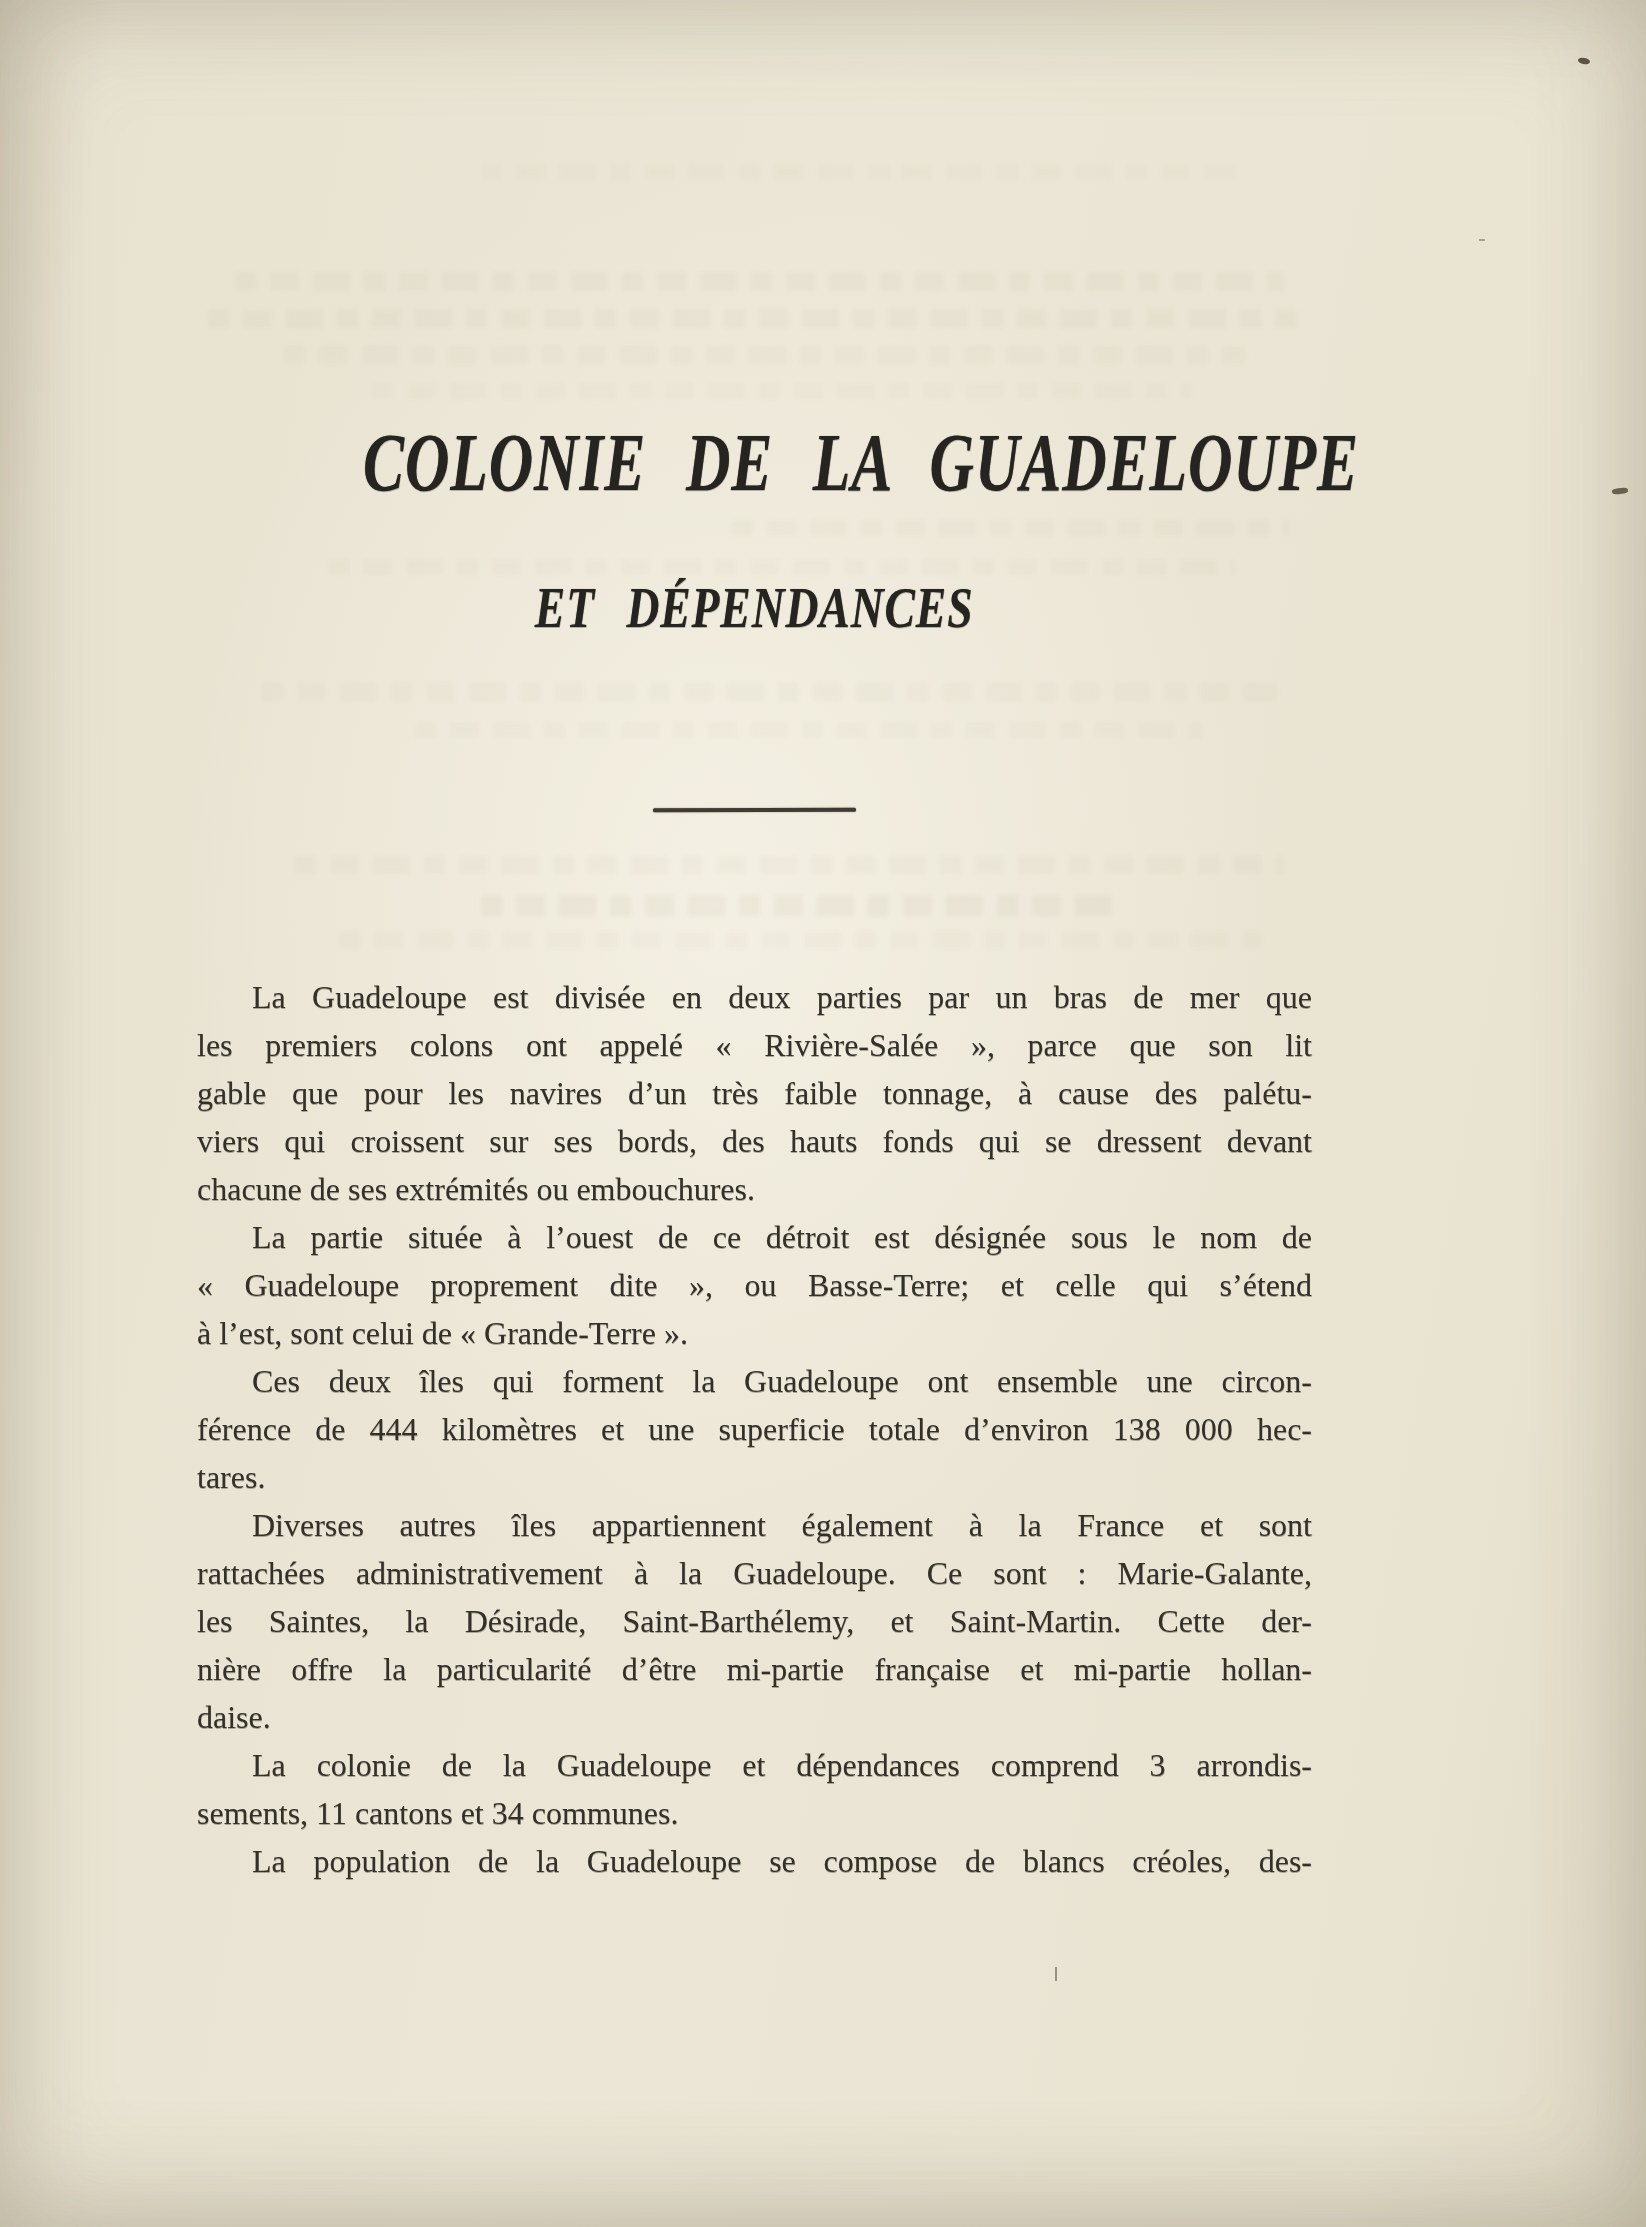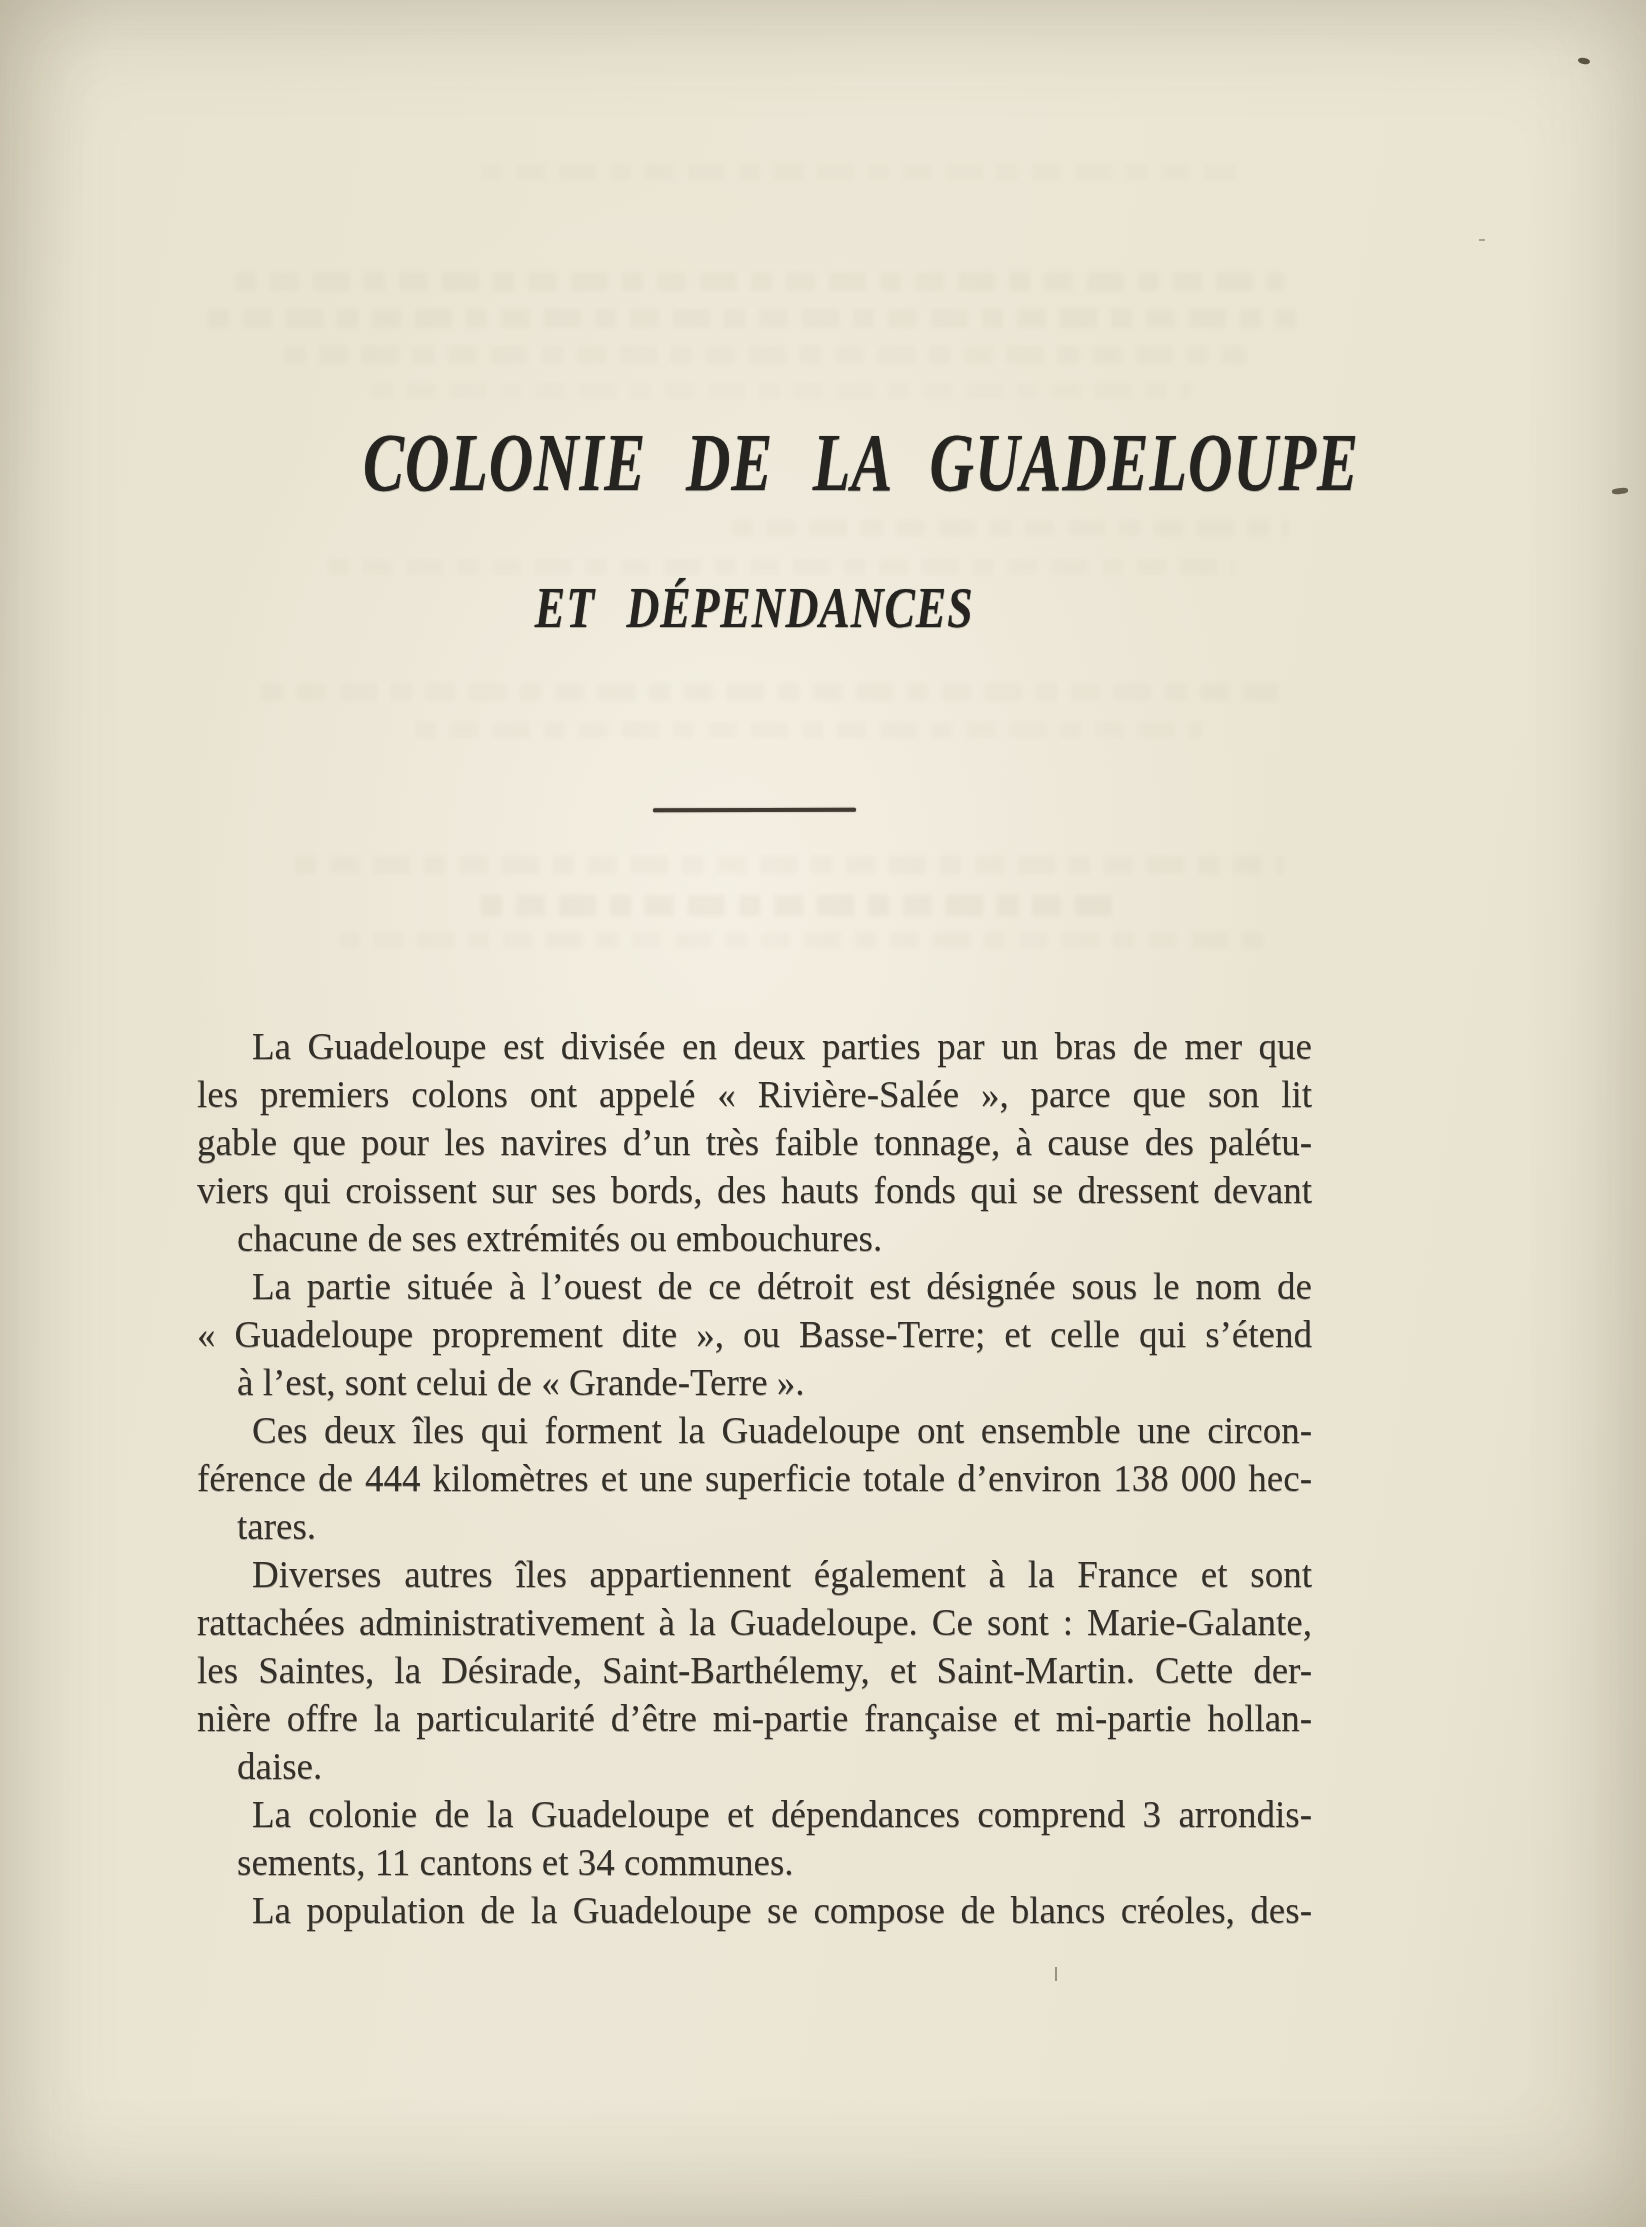--- a/index.html
+++ b/index.html
@@ -84,10 +84,10 @@
   }
   .body-text {
     position: absolute;
-    top: 1023px;
+    top: 973px;
     left: 0;
     width: 1115px;
-    font-size: 37px;
+    font-size: 32px;
     color: #33302a;
     filter: blur(0.2px);
     text-shadow: 0.3px 0.5px 0.5px rgba(45,40,32,0.35);

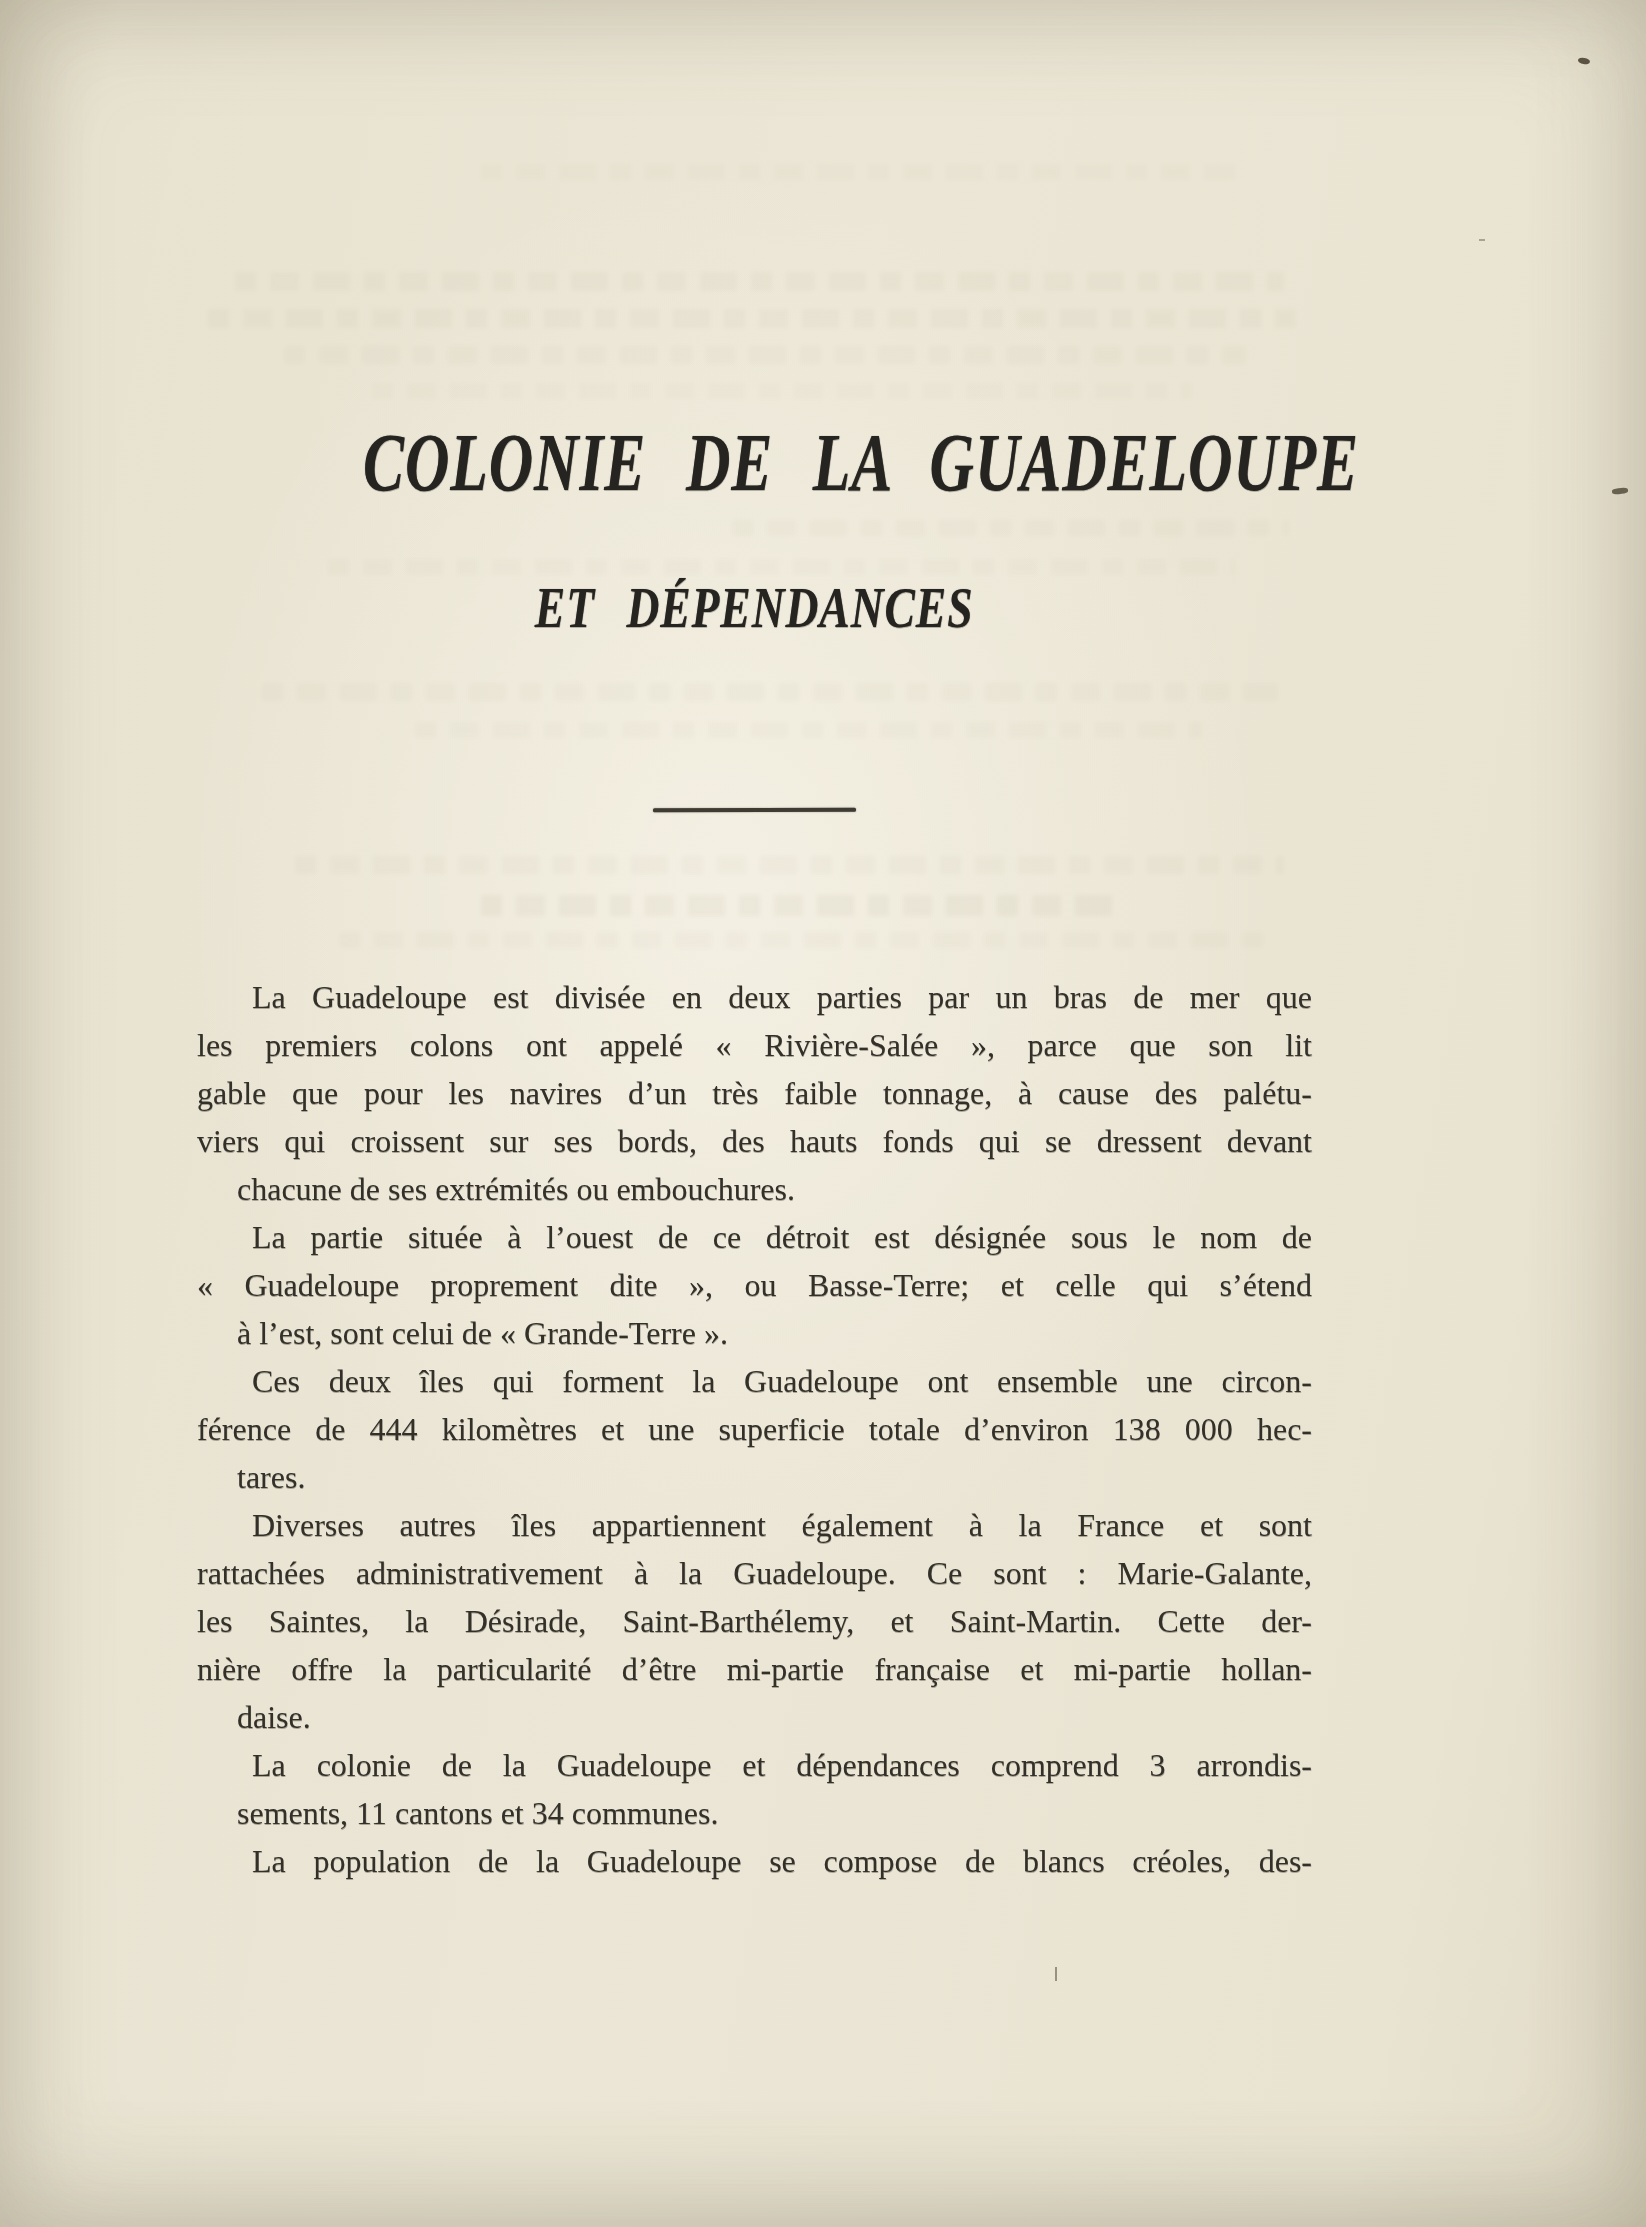--- a/index.html
+++ b/index.html
@@ -98,7 +98,7 @@
     text-align: justify;
     text-align-last: justify;
   }
-  .line.noj { text-align: right; text-align-last: left; margin-left: 40px; }
+  .line.noj { text-align: right; text-align-last: left; }
   .line.ind { text-indent: 55px; }
   .speck { position: absolute; }
 </style>

